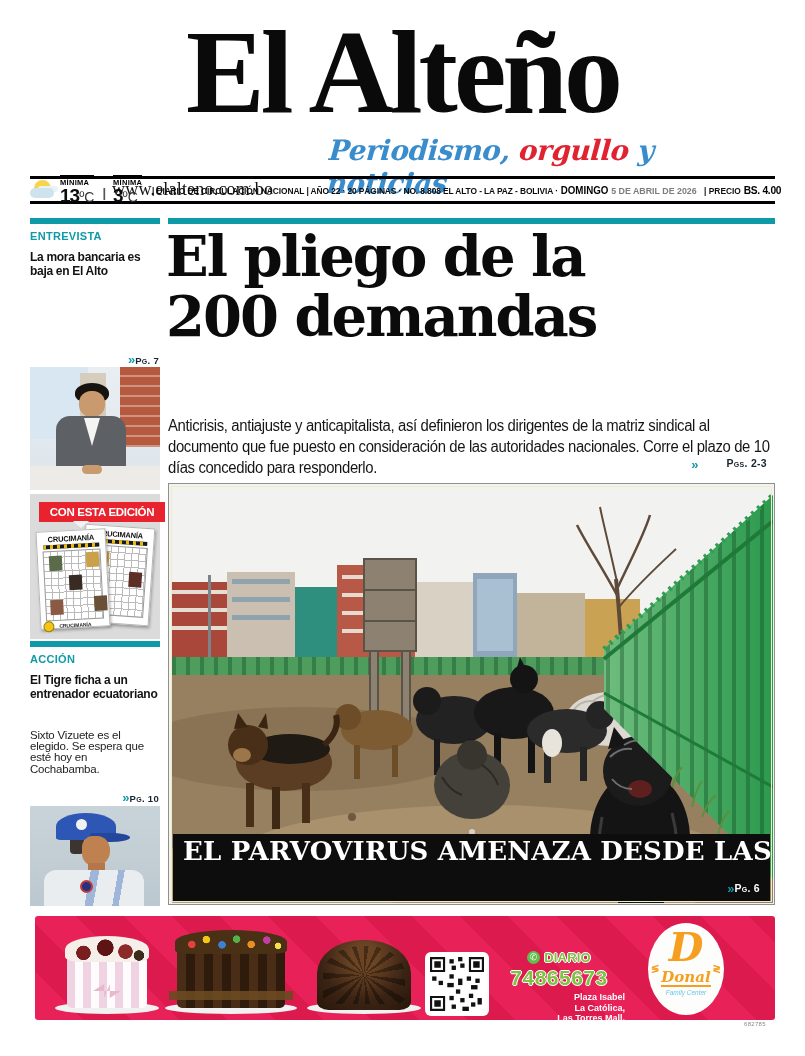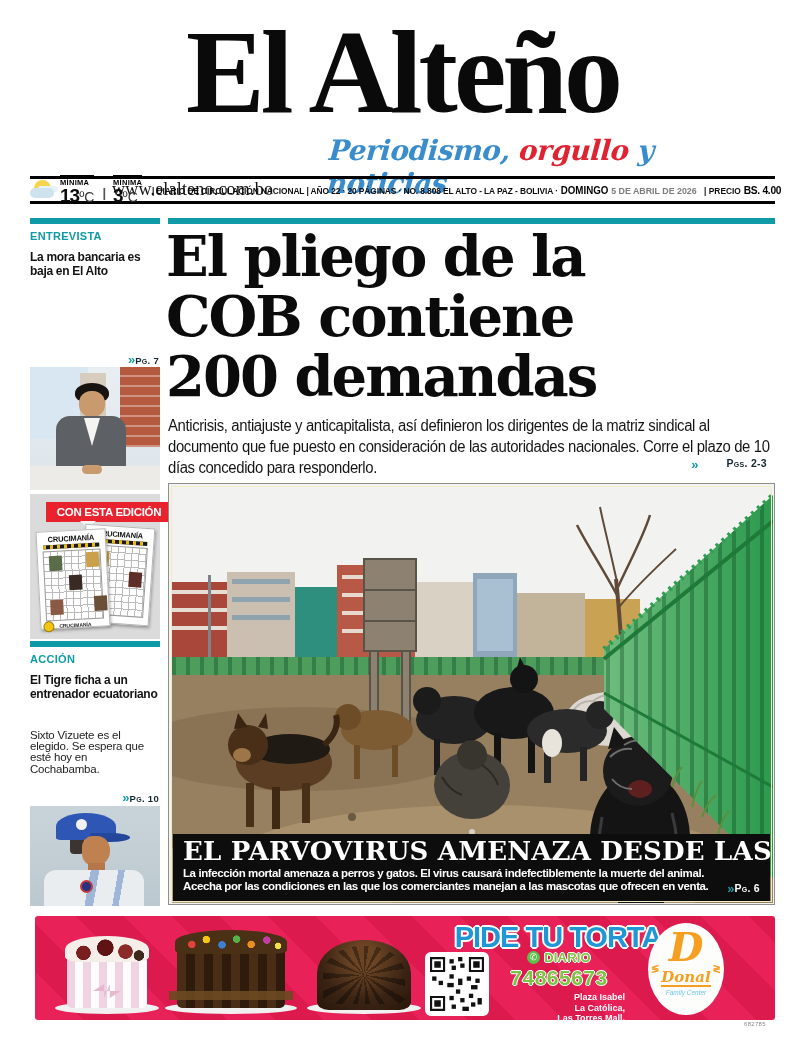--- a/index.html
+++ b/index.html
@@ -292,7 +292,6 @@
   <div class="abs teal-bar" style="left:168px; top:218px; width:607px;"></div>
   <div class="abs m-headline">
     <div>El pliego de la</div>
-    <div>COB contiene</div>
     <div>200 demandas</div>
   </div>
   <div class="abs m-deck">Anticrisis, antiajuste y anticapitalista, así definieron los dirigentes de la matriz sindical al documento que fue puesto en consideración de las autoridades nacionales. Corre el plazo de 10 días concedido para responderlo.</div>

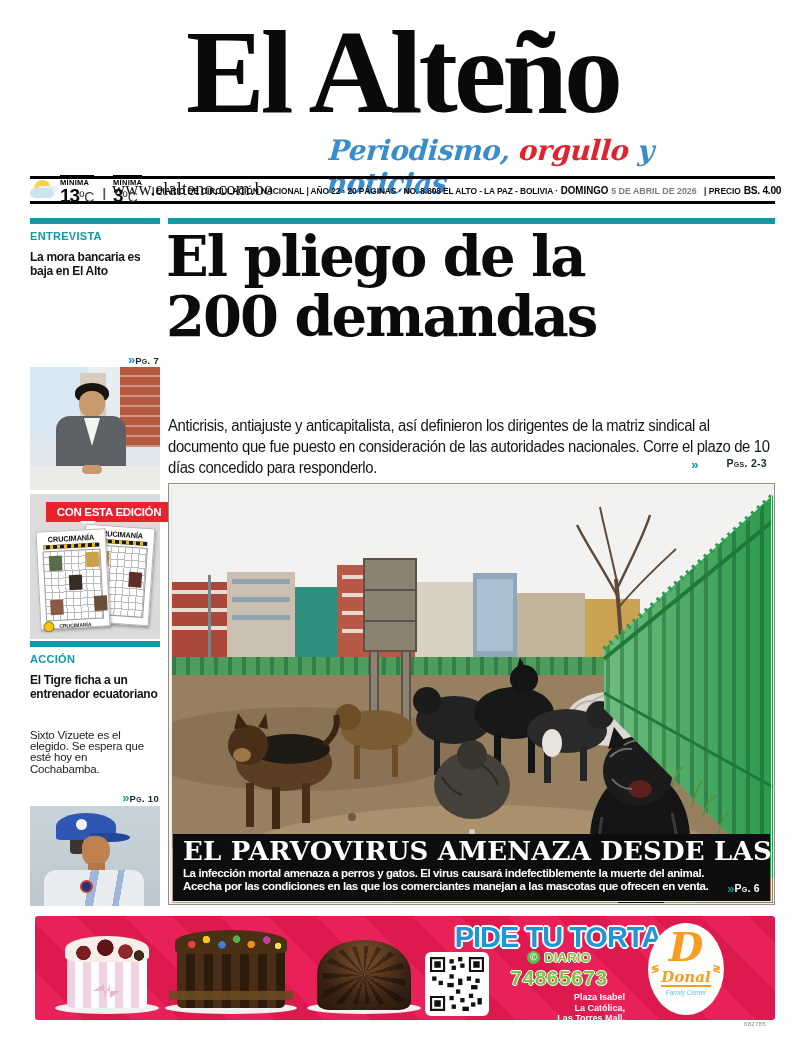--- a/index.html
+++ b/index.html
@@ -78,7 +78,7 @@
   .sp1-hands { position:absolute; left:52px; bottom:16px; width:20px; height:9px; background:#c89a6e; border-radius:5px; }
 
   .s-edition { left:30px; top:494px; width:130px; height:145px; background:#dbdbdb; overflow:visible; }
-  .red-banner { position:absolute; left:16px; top:8px; width:126px; height:20px; background:#e8232e;
+  .red-banner { position:absolute; left:9px; top:8px; width:126px; height:20px; background:#e8232e;
     color:#fff; font-weight:bold; font-size:11.5px; letter-spacing:-0.3px;
     display:flex; align-items:center; justify-content:center; }
   .red-banner::after { content:""; position:absolute; left:34px; bottom:-6px;

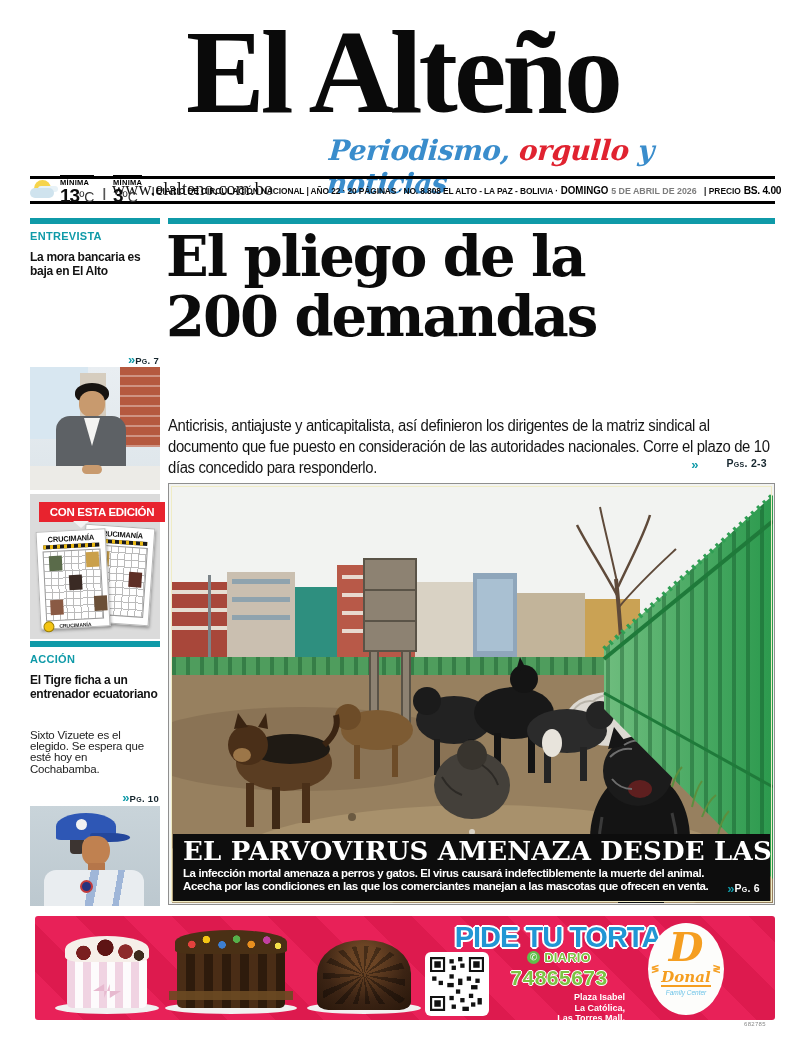--- a/index.html
+++ b/index.html
@@ -455,7 +455,6 @@
 
     <div class="photo-caption">
       <div class="cap-title">EL PARVOVIRUS AMENAZA DESDE LAS FERIAS</div>
-      <div class="cap-body">La infección mortal amenaza a perros y gatos. El virus causará indefectiblemente la muerte del animal. Acecha por las condiciones en las que los comerciantes manejan a las mascotas que ofrecen en venta.</div>
       <div class="cap-page">
         <span class="pgarrow"></span>
           <span class="pageref">Pg. 6</span>

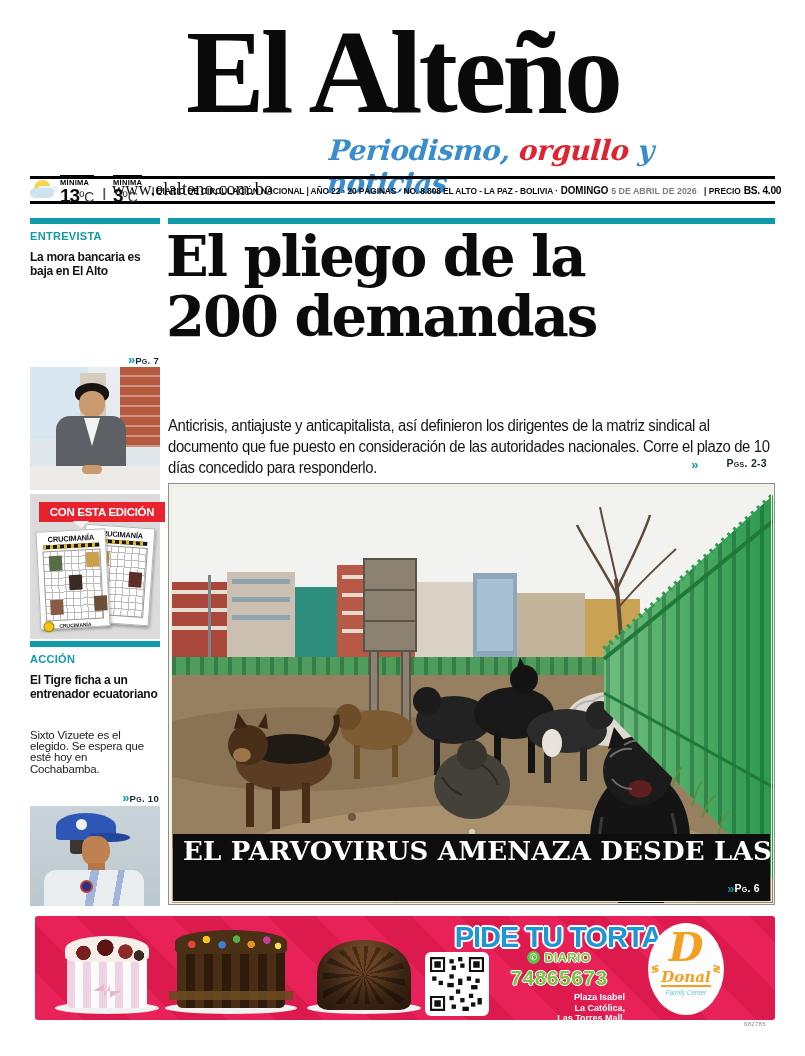--- a/index.html
+++ b/index.html
@@ -479,7 +479,6 @@
       <div class="plate"></div>
       <div class="body"></div>
     </div>
-    <div class="abs ad-title">PIDE TU TORTA</div>
     <div class="abs qr">
       <svg width="54" height="54" viewBox="0 0 25 25">
         <g fill="#111">

